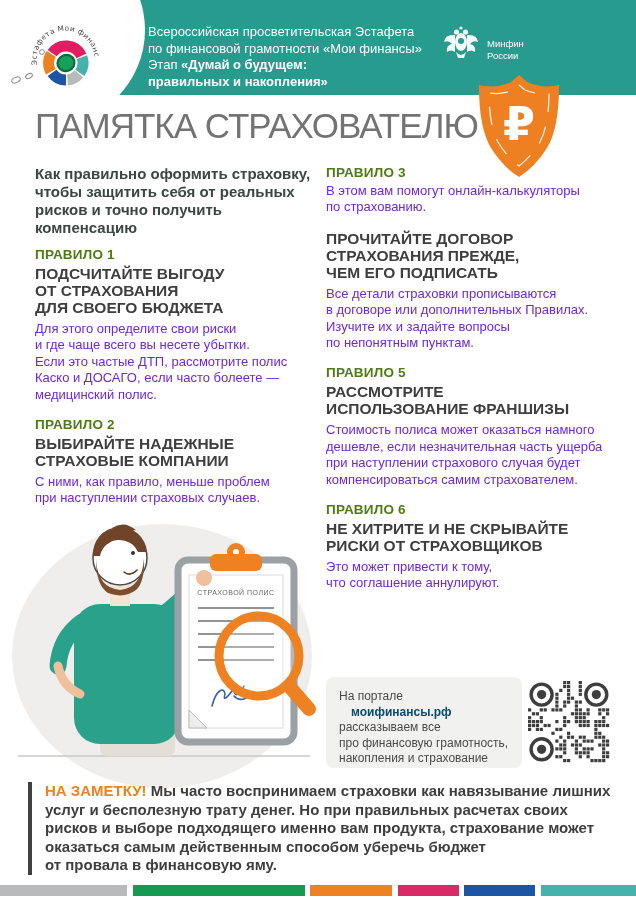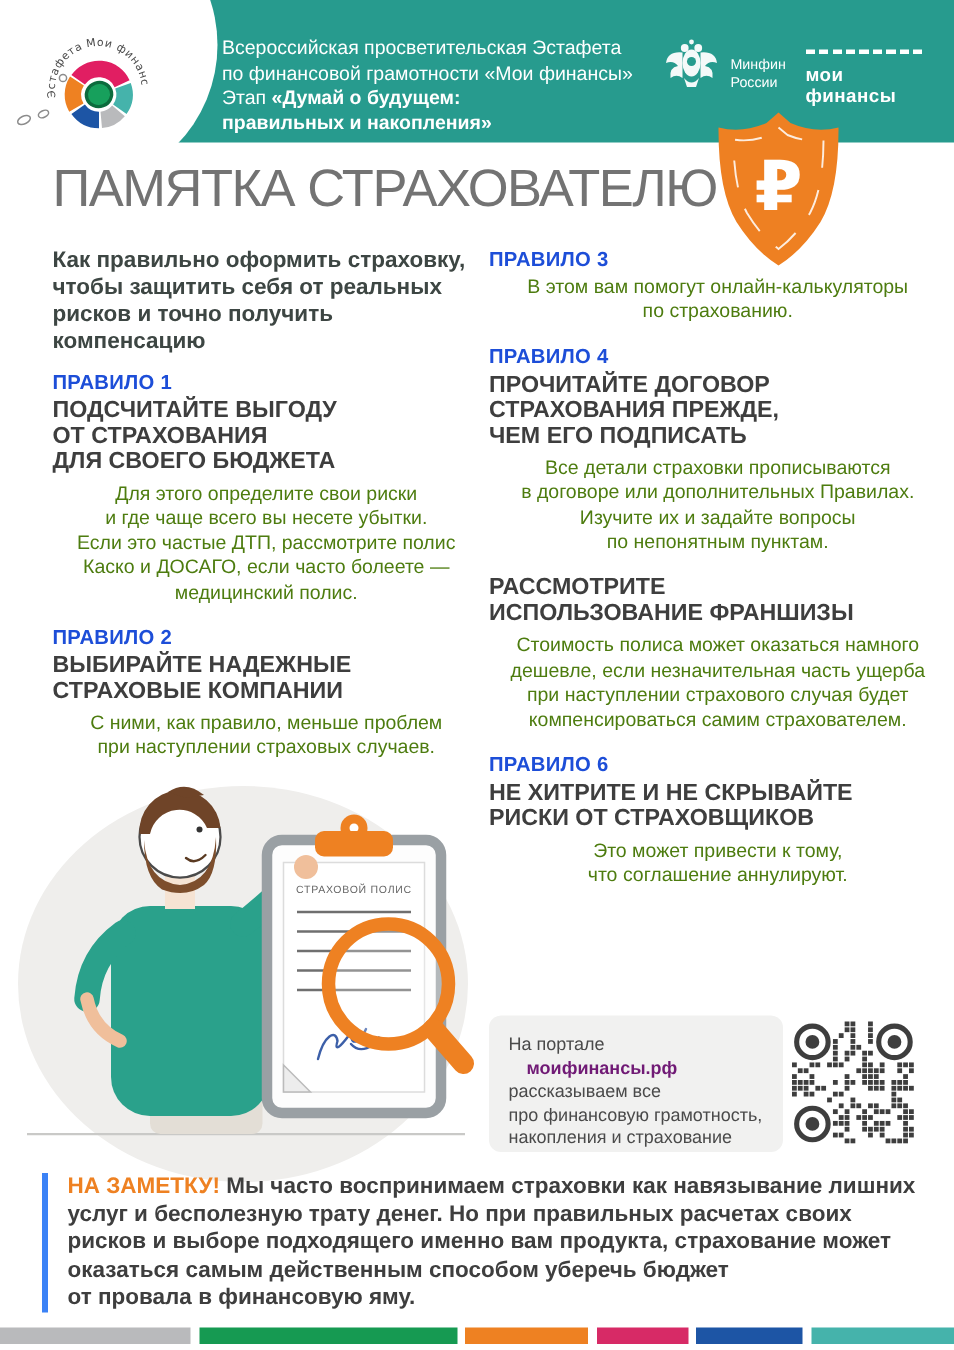--- a/index.html
+++ b/index.html
@@ -88,10 +88,6 @@
       </div>
     </div>
 
-    <div class="mf-logo">
-      <div class="mf-dashes"></div>
-      <div class="mf-name">мои финансы</div>
-    </div>
   </div>
 
   <svg class="logo-svg" width="150" height="135" viewBox="0 0 150 135">

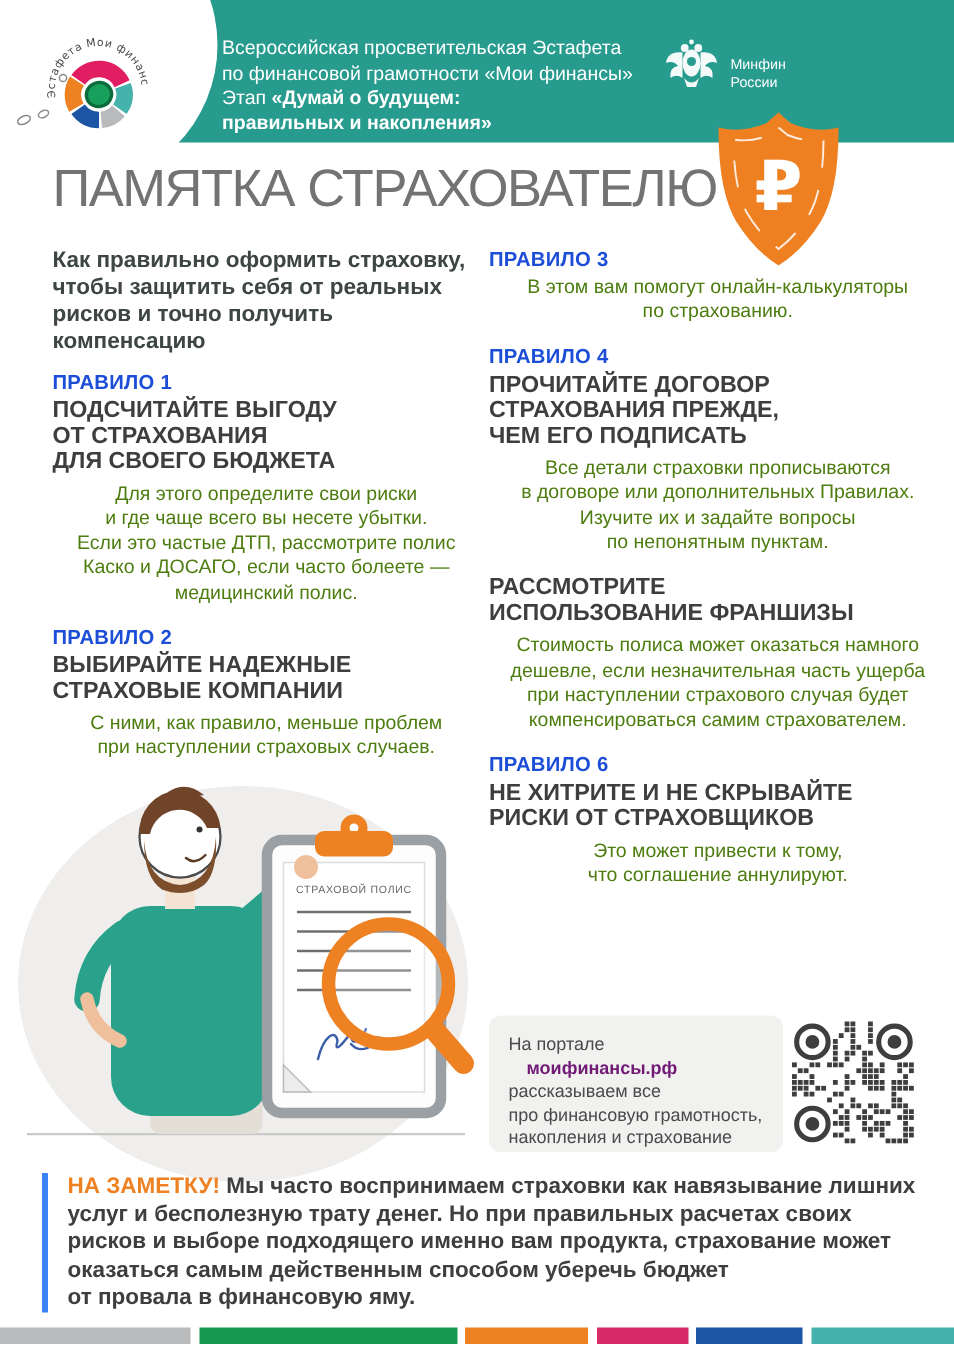--- a/index.html
+++ b/index.html
@@ -28,7 +28,7 @@
   .intro{color:#3d4643;font-weight:bold;font-size:15px;line-height:18px;
          white-space:pre-line;margin-bottom:10px;}
   .rule{margin-bottom:14px;}
-  .rule-label{color:#1d4ed8;font-weight:bold;font-size:13.5px;letter-spacing:.2px;margin-bottom:3px;}
+  .rule-label{color:#4d7c0f;font-weight:bold;font-size:13.5px;letter-spacing:.2px;margin-bottom:3px;}
   .rule-heading{color:#3e3e3e;font-weight:bold;font-size:15.5px;line-height:17px;
                 white-space:pre-line;margin-bottom:5px;}
   .rule-body{color:#4d7c0f;font-size:13px;line-height:16.4px;white-space:pre-line;text-align:center;}

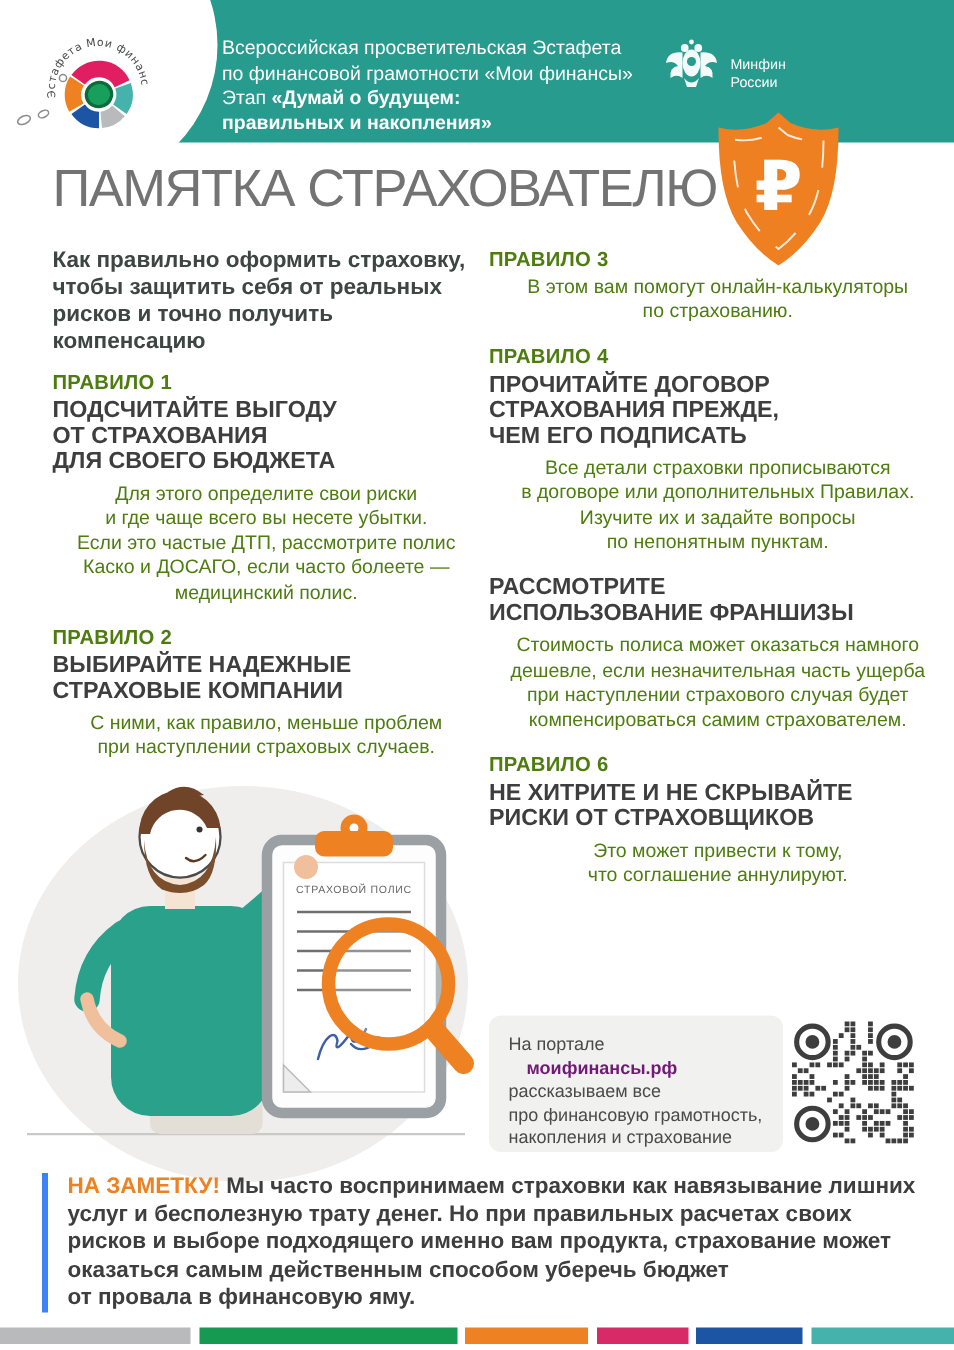--- a/index.html
+++ b/index.html
@@ -31,7 +31,7 @@
   .rule-label{color:#4d7c0f;font-weight:bold;font-size:13.5px;letter-spacing:.2px;margin-bottom:3px;}
   .rule-heading{color:#3e3e3e;font-weight:bold;font-size:15.5px;line-height:17px;
                 white-space:pre-line;margin-bottom:5px;}
-  .rule-body{color:#4d7c0f;font-size:13px;line-height:16.4px;white-space:pre-line;text-align:center;}
+  .rule-body{color:#6d28d9;font-size:13px;line-height:16.4px;white-space:pre-line;}
   
   .illustration{position:absolute;left:12px;top:498px;}
   

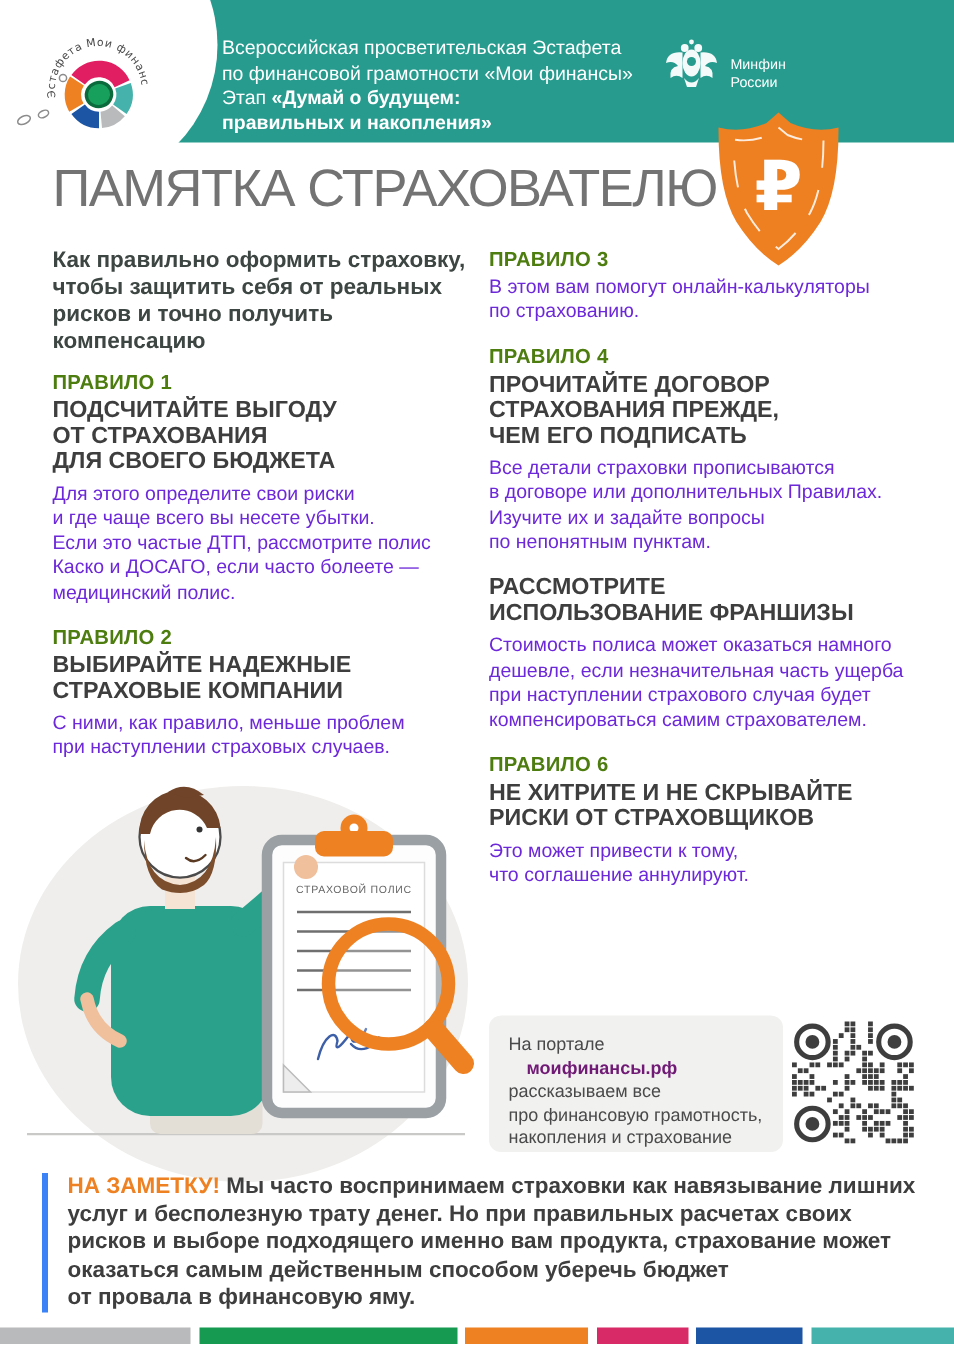--- a/index.html
+++ b/index.html
@@ -157,7 +157,6 @@
 по страхованию.</div>
     </div>
     <div class="rule">
-      <div class="rule-label">ПРАВИЛО 4</div>
       <div class="rule-heading">ПРОЧИТАЙТЕ ДОГОВОР
 СТРАХОВАНИЯ ПРЕЖДЕ,
 ЧЕМ ЕГО ПОДПИСАТЬ</div>

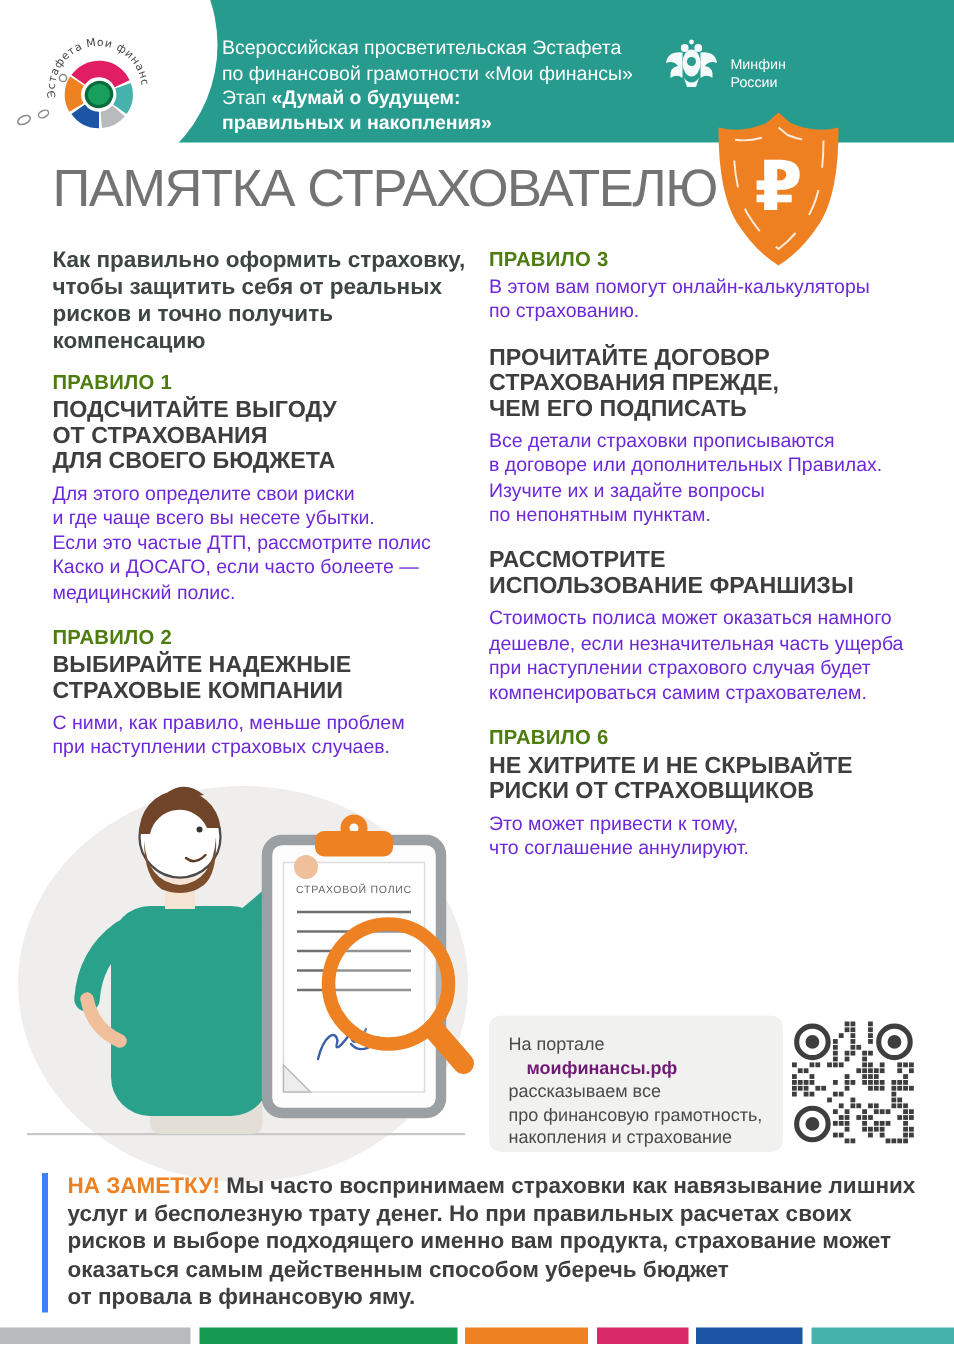--- a/index.html
+++ b/index.html
@@ -166,6 +166,7 @@
 по непонятным пунктам.</div>
     </div>
     <div class="rule">
+      <div class="rule-label">ПРАВИЛО 5</div>
       <div class="rule-heading">РАССМОТРИТЕ
 ИСПОЛЬЗОВАНИЕ ФРАНШИЗЫ</div>
       <div class="rule-body">Стоимость полиса может оказаться намного

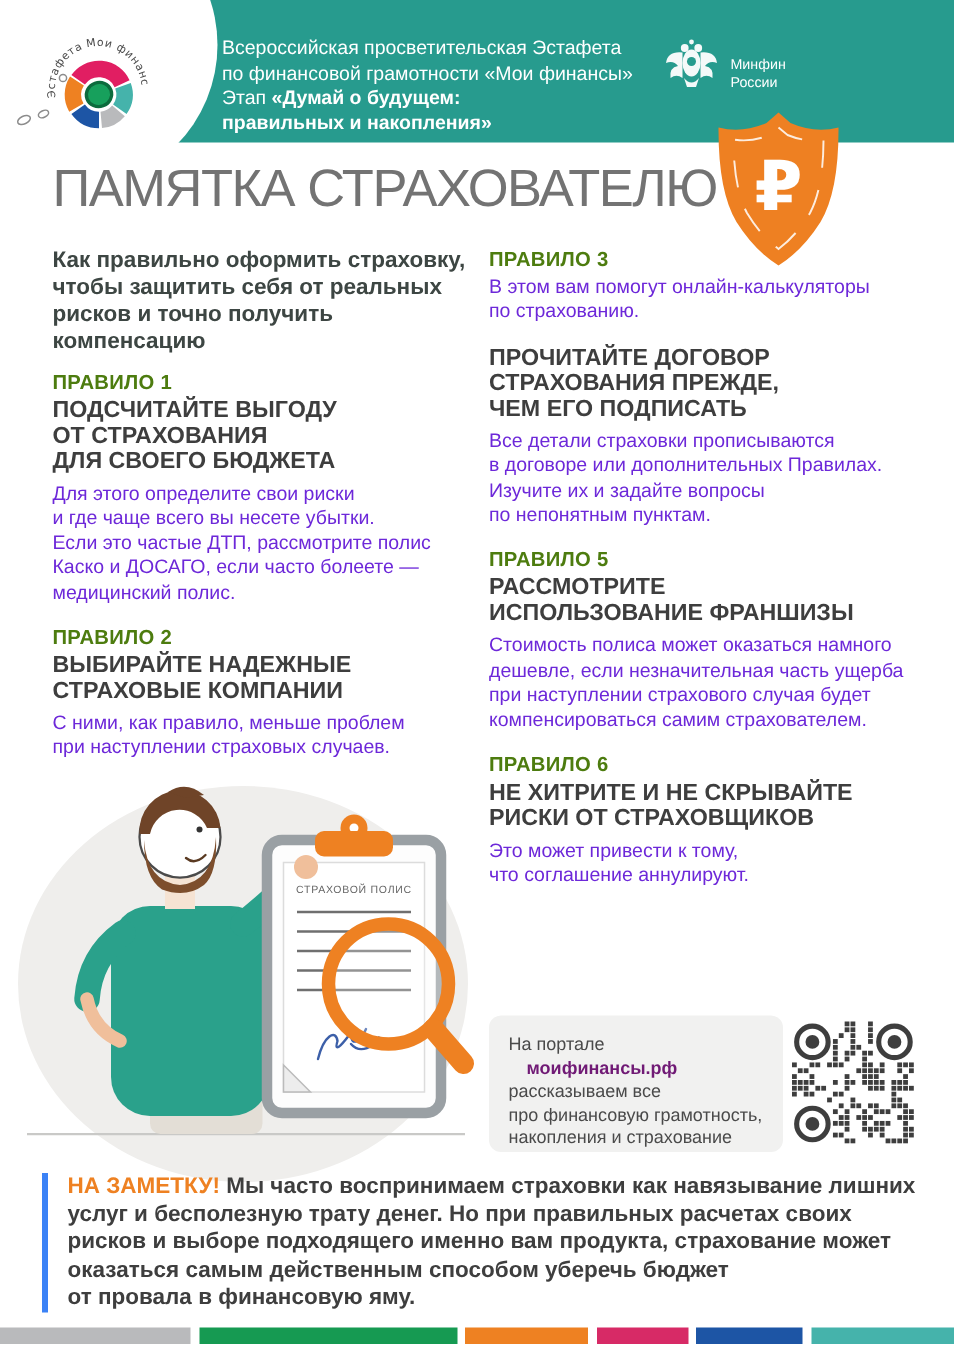--- a/index.html
+++ b/index.html
@@ -38,7 +38,7 @@
   .qr-panel{position:absolute;left:326px;top:677px;width:170px;height:67px;
             background:#f1f1f0;border-radius:8px;padding:12px 13px;}
   .qr-text{color:#4a4a4a;font-size:12px;line-height:15.5px;}
-  .qr-text .link{color:#701a75;font-weight:bold;margin-left:12px;}
+  .qr-text .link{color:#0c4a6e;font-weight:bold;margin-left:12px;}
   .qr-rest{white-space:pre-line;}
   .qr-code{position:absolute;left:524px;top:676px;}
   

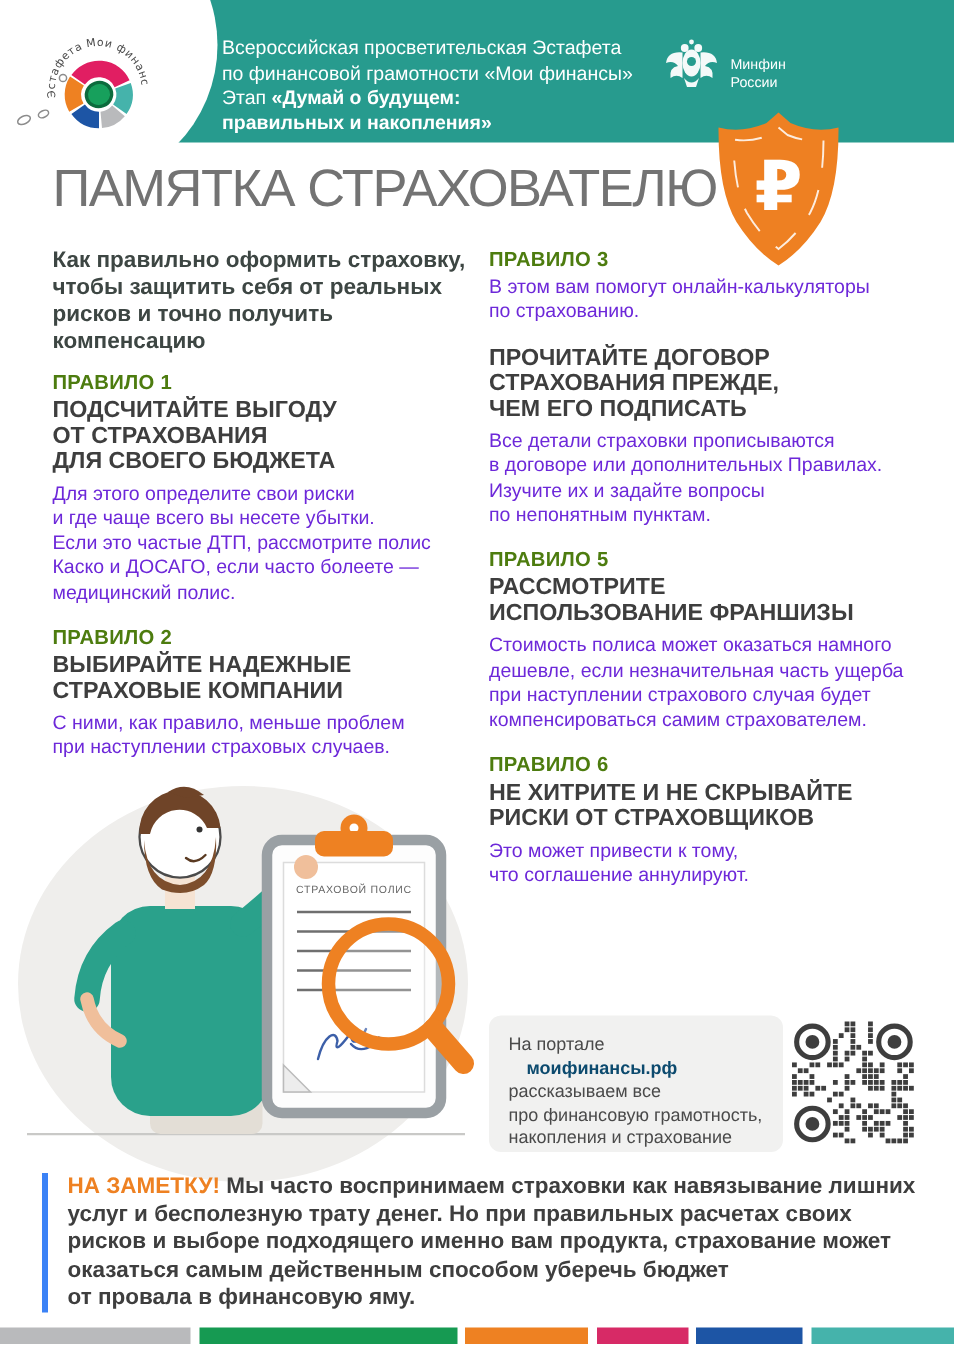--- a/index.html
+++ b/index.html
@@ -42,7 +42,7 @@
   .qr-rest{white-space:pre-line;}
   .qr-code{position:absolute;left:524px;top:676px;}
   
-  .note{position:absolute;left:28px;top:782px;width:585px;border-left:4px solid #3b82f6;
+  .note{position:absolute;left:28px;top:782px;width:585px;border-left:4px solid #404040;
         padding-left:13px;}
   .note-text{color:#3e3e3e;font-weight:bold;font-size:15px;line-height:18.5px;white-space:pre-line;}
   .note-label{color:#ee8122;font-weight:bold;}

